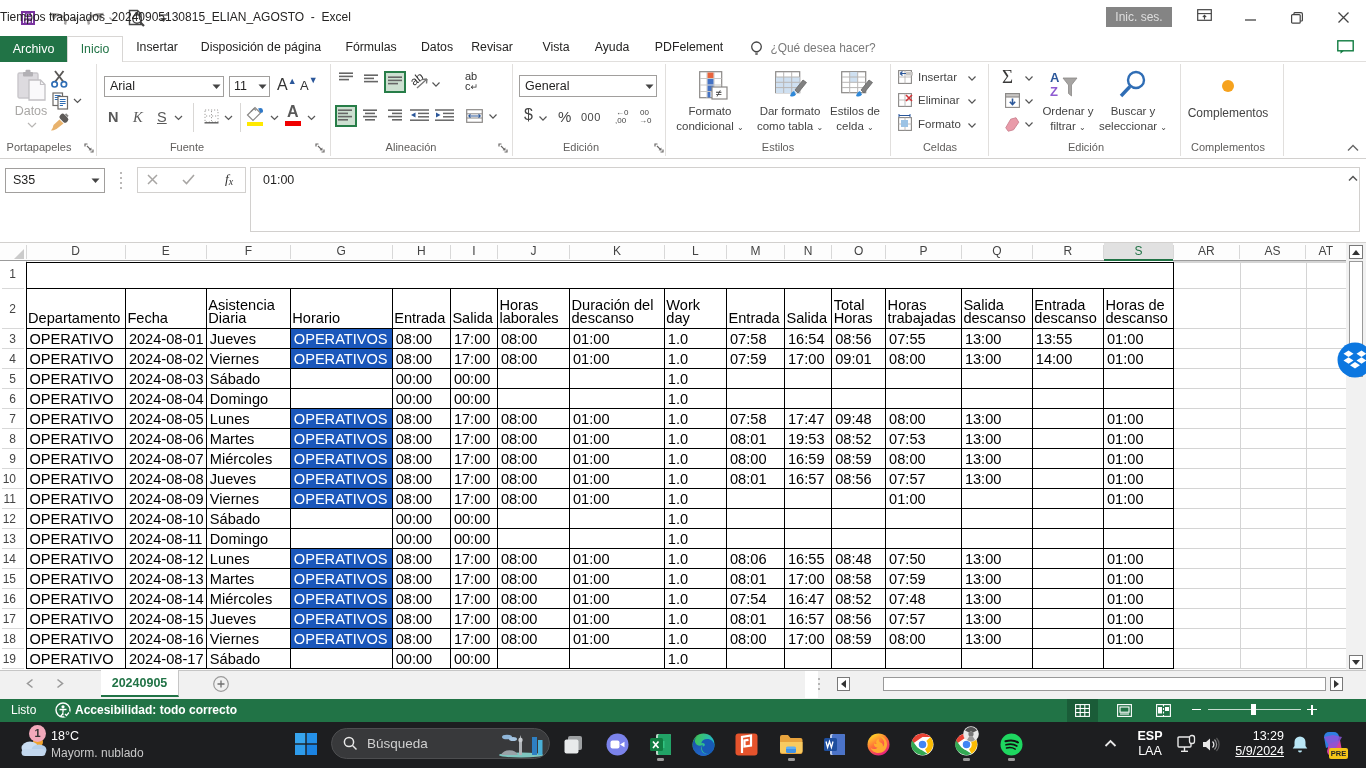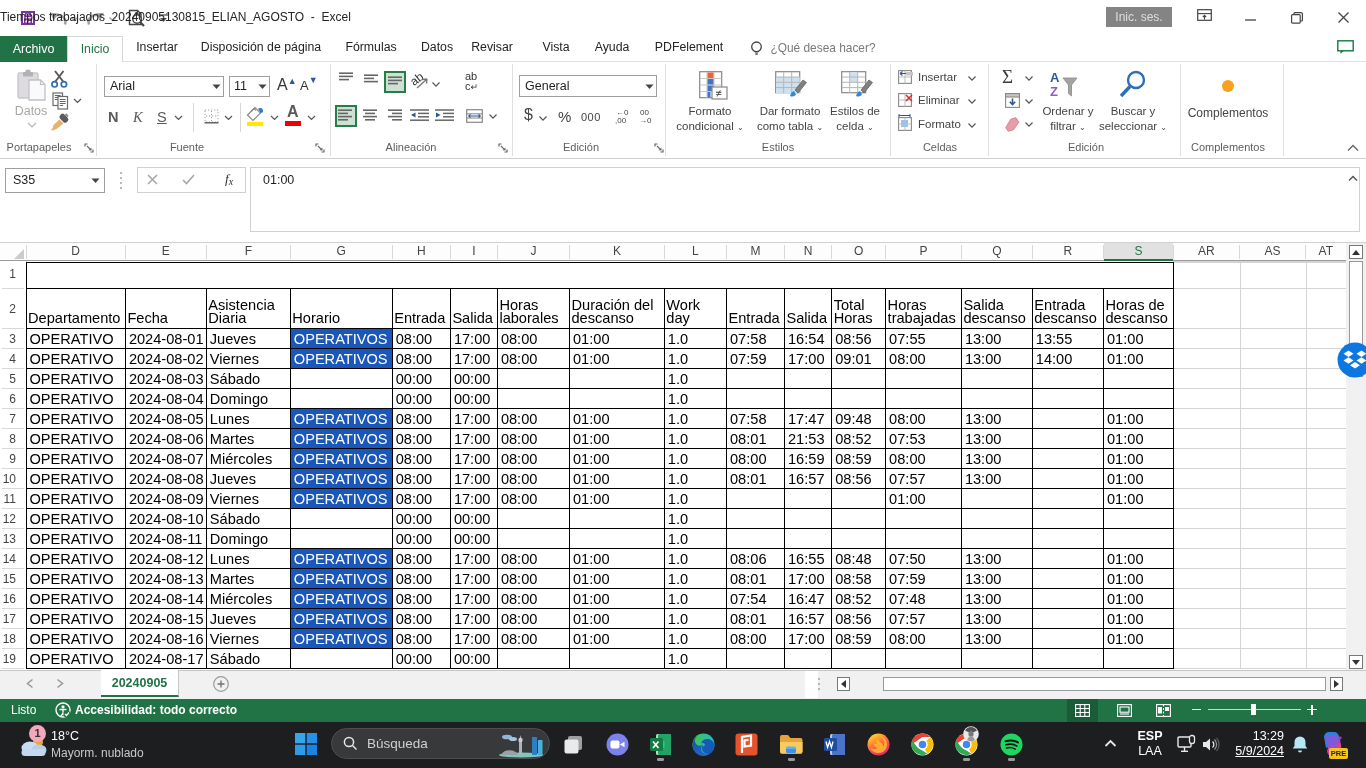--- a/index.html
+++ b/index.html
@@ -682,7 +682,7 @@
 <div class="cell" style="left:569.5px;top:185.5px;width:94.79999999999995px;height:20px;">01:00</div>
 <div class="cell" style="left:664.3px;top:185.5px;width:62.200000000000045px;height:20px;">1.0</div>
 <div class="cell" style="left:726.5px;top:185.5px;width:58.0px;height:20px;">08:01</div>
-<div class="cell" style="left:784.5px;top:185.5px;width:47.200000000000045px;height:20px;">21:53</div>
+<div class="cell" style="left:784.5px;top:185.5px;width:47.200000000000045px;height:20px;">19:53</div>
 <div class="cell" style="left:831.7px;top:185.5px;width:53.89999999999998px;height:20px;">08:52</div>
 <div class="cell" style="left:885.6px;top:185.5px;width:75.79999999999995px;height:20px;">07:53</div>
 <div class="cell" style="left:961.4px;top:185.5px;width:70.89999999999998px;height:20px;">13:00</div>

